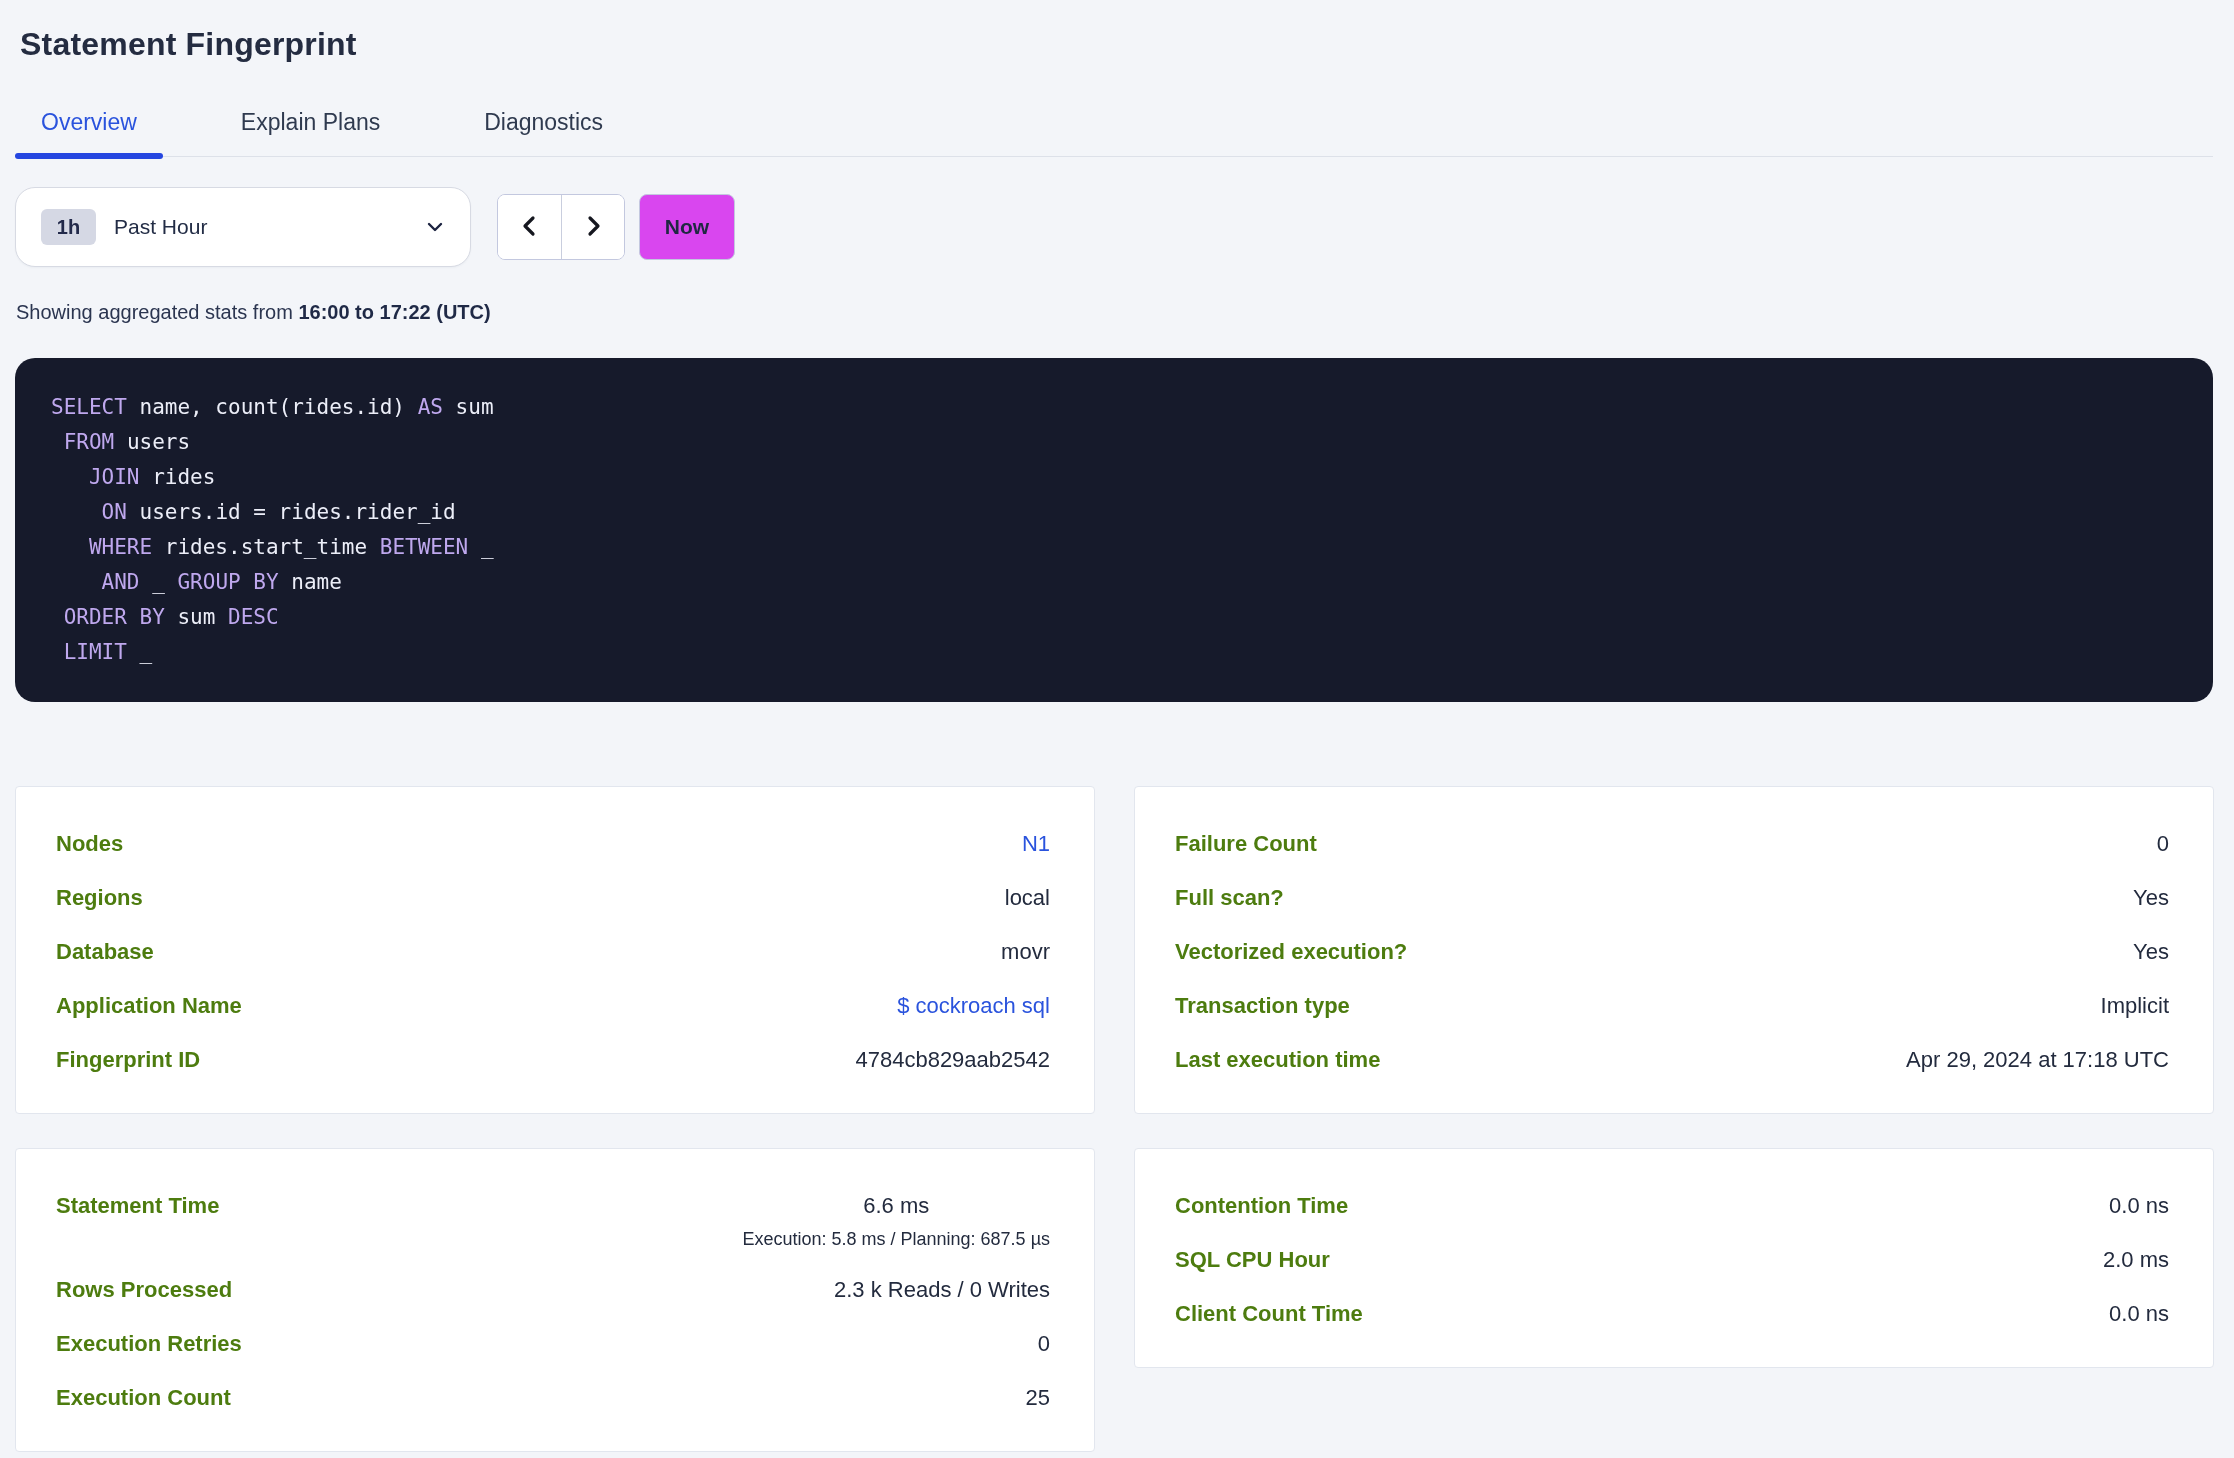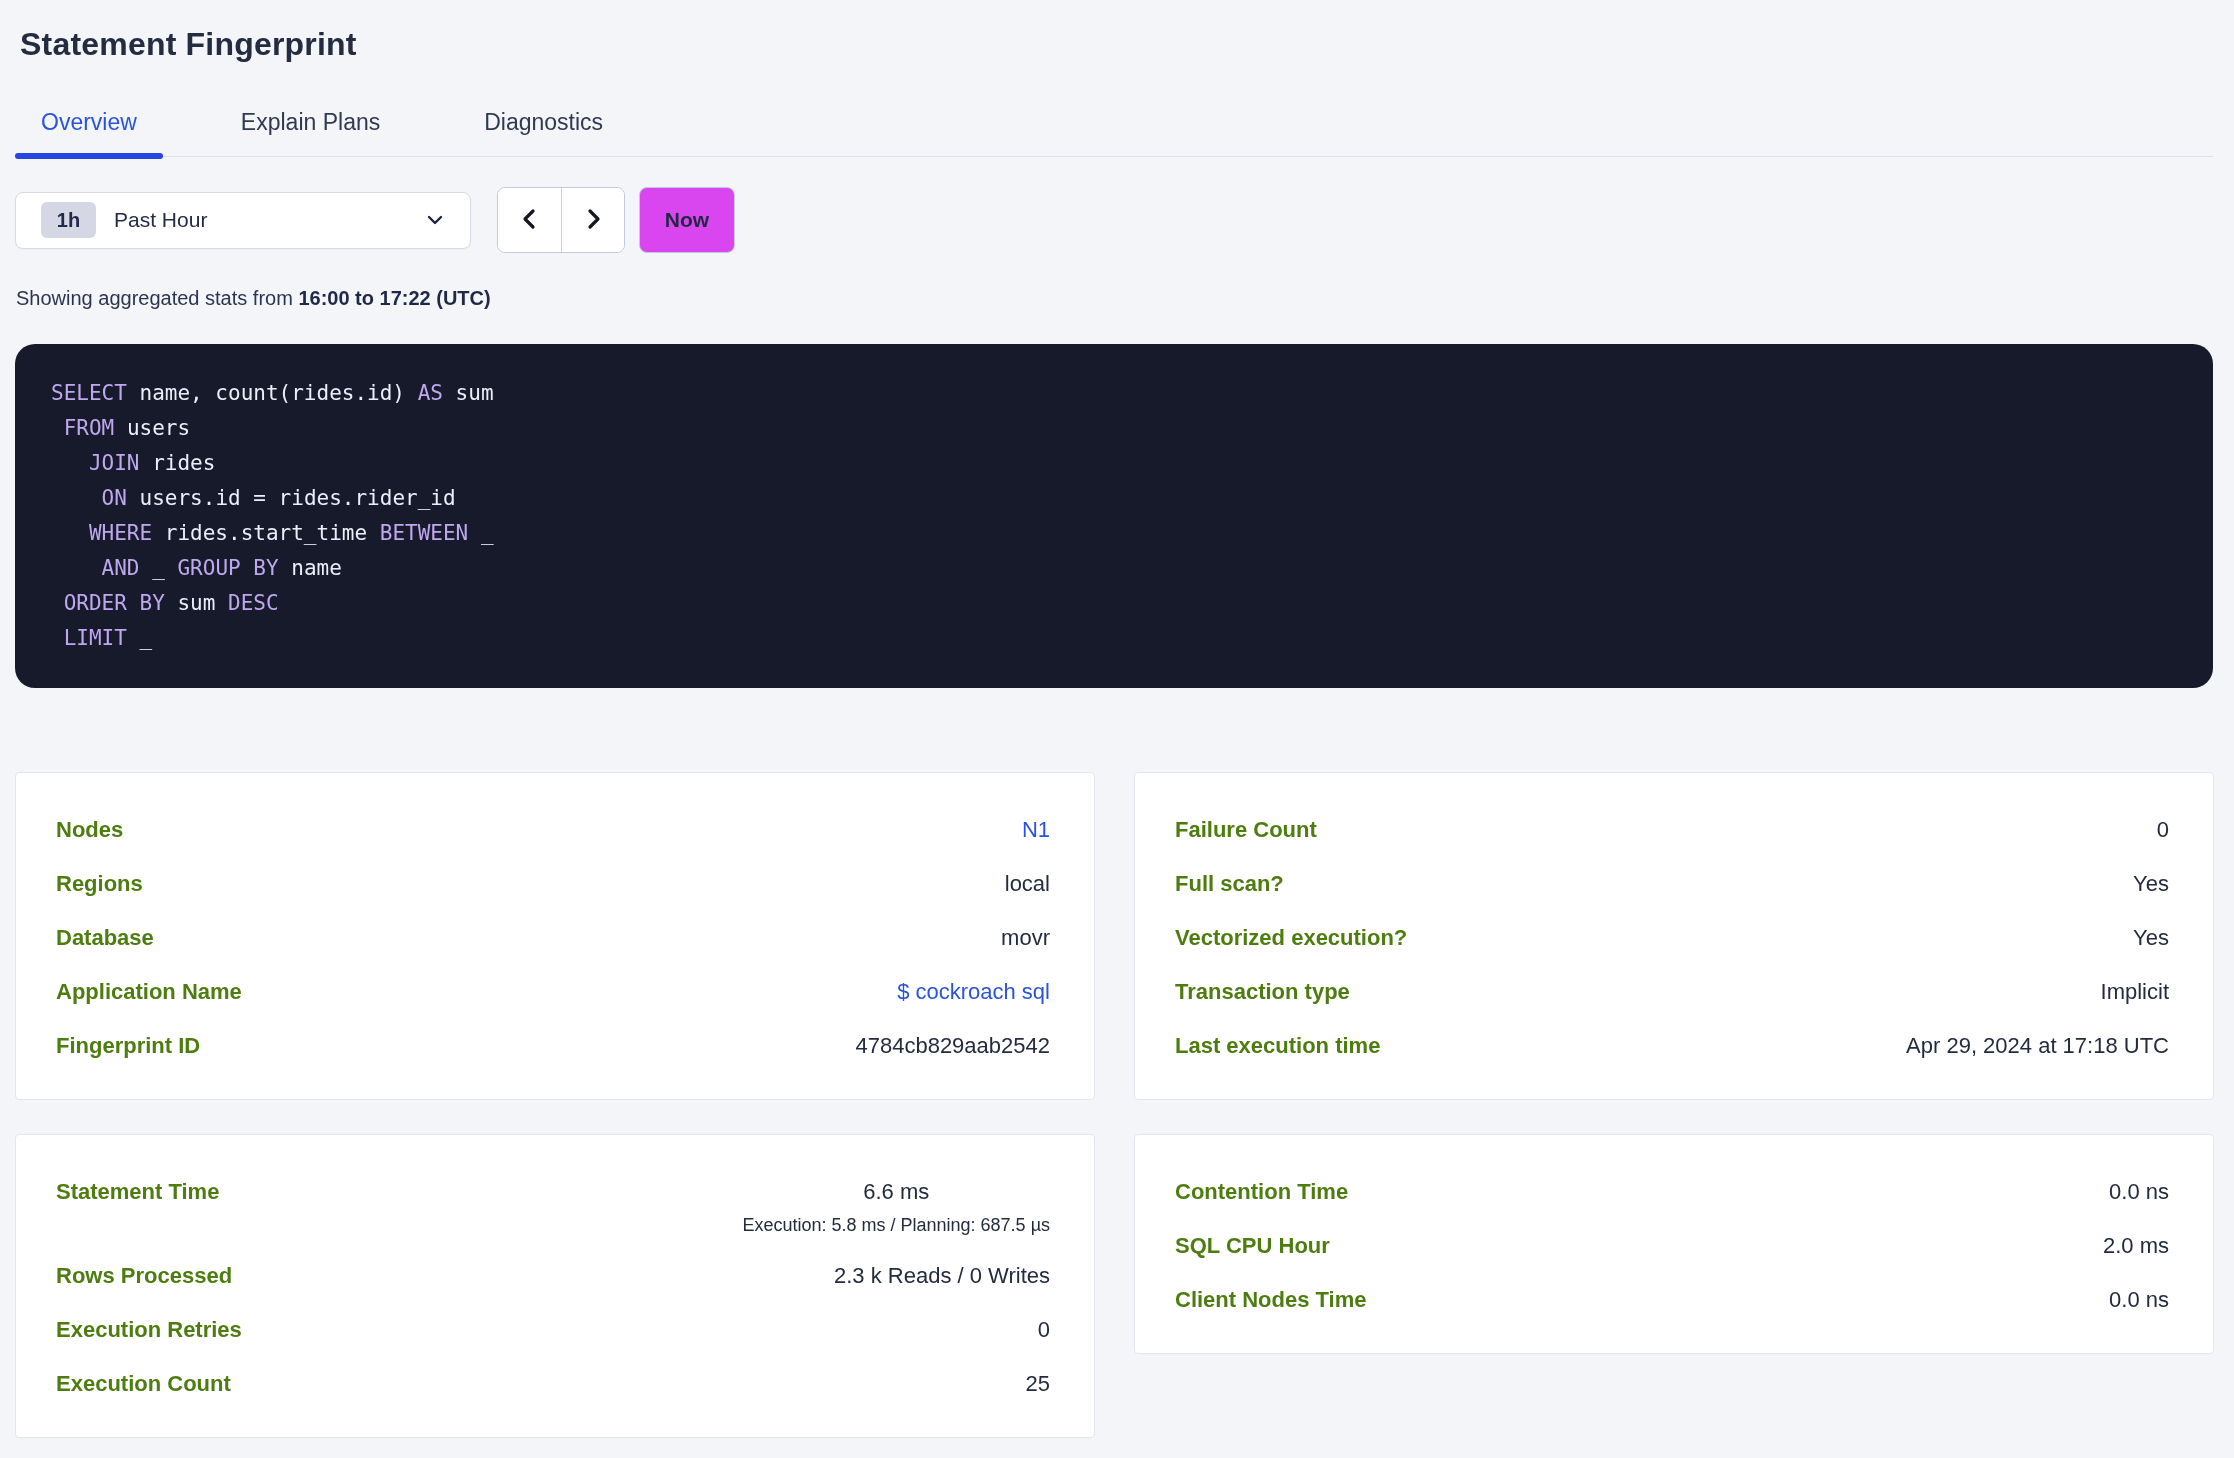--- a/index.html
+++ b/index.html
@@ -48,10 +48,10 @@
   
   .toolbar { display: flex; align-items: center; margin-top: 30px; }
   .time-dropdown {
-    width: 456px; height: 57px;
+    width: 456px; height: 80px;
     background: #ffffff;
     border: 1px solid #d7dae3;
-    border-radius: 8px;
+    border-radius: 20px;
     display: flex; align-items: center;
     padding: 0 24px 0 25px;
     cursor: pointer;

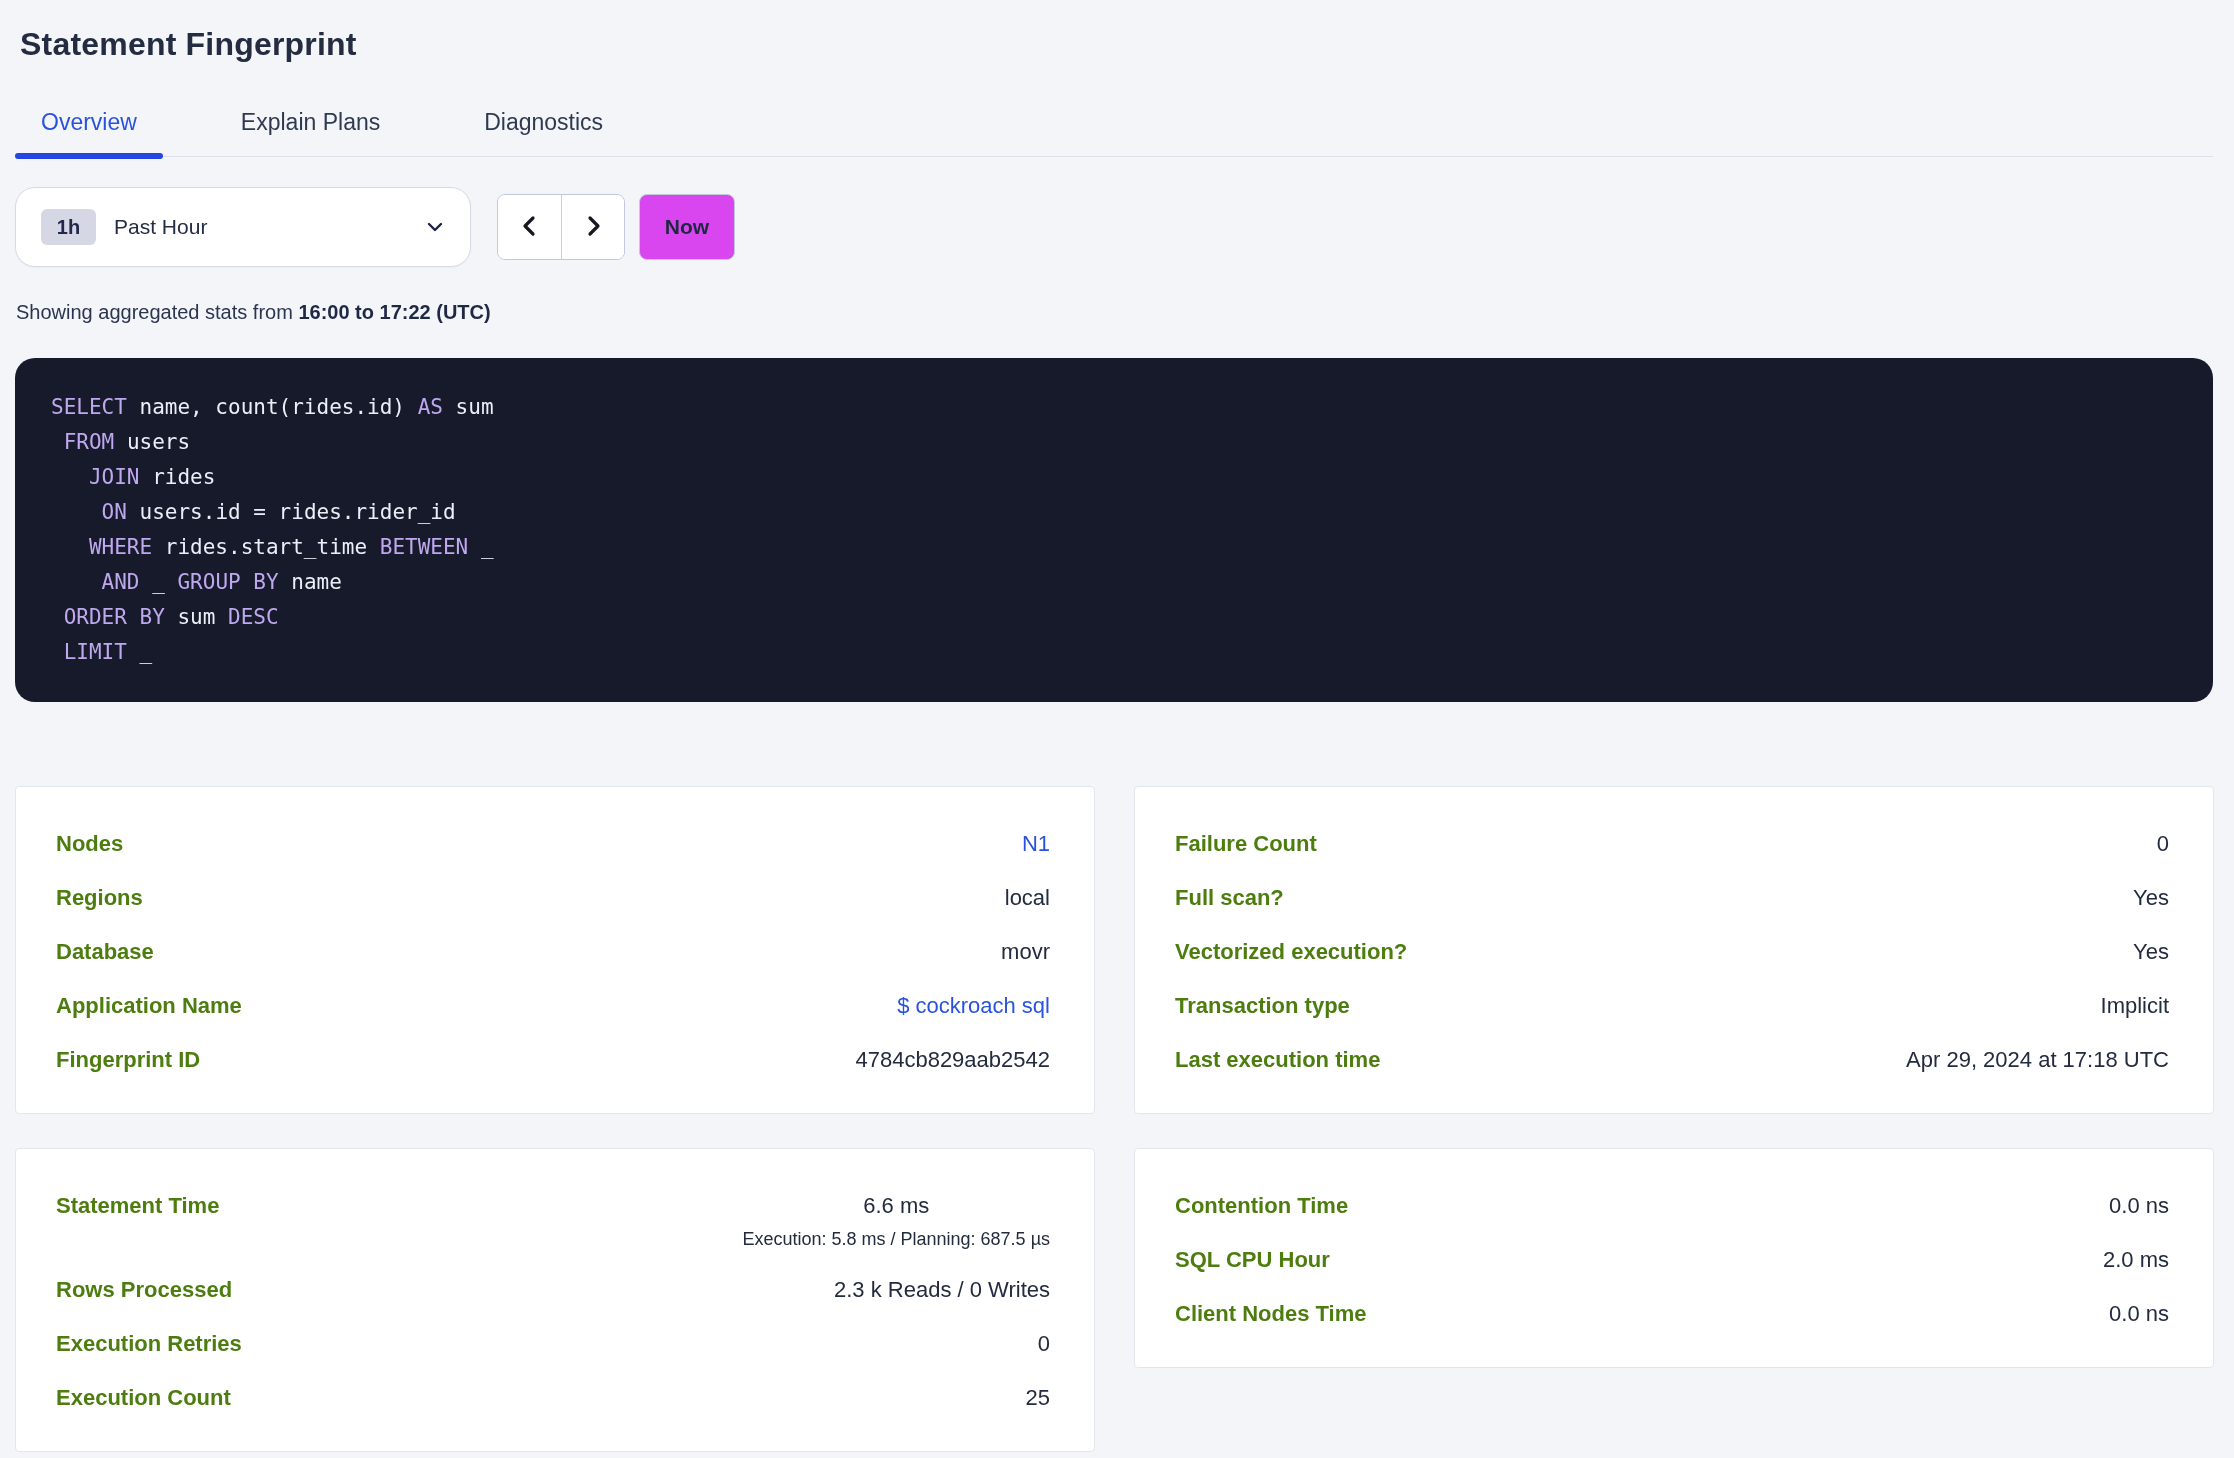--- a/index.html
+++ b/index.html
@@ -313,7 +313,7 @@
           </div>
         </div>
         <div class="stat-row">
-          <div class="stat-label">Client Nodes Time</div>
+          <div class="stat-label">Client Count Time</div>
           <div class="stat-value">
             <div class="main">0.0 ns</div>
           </div>

